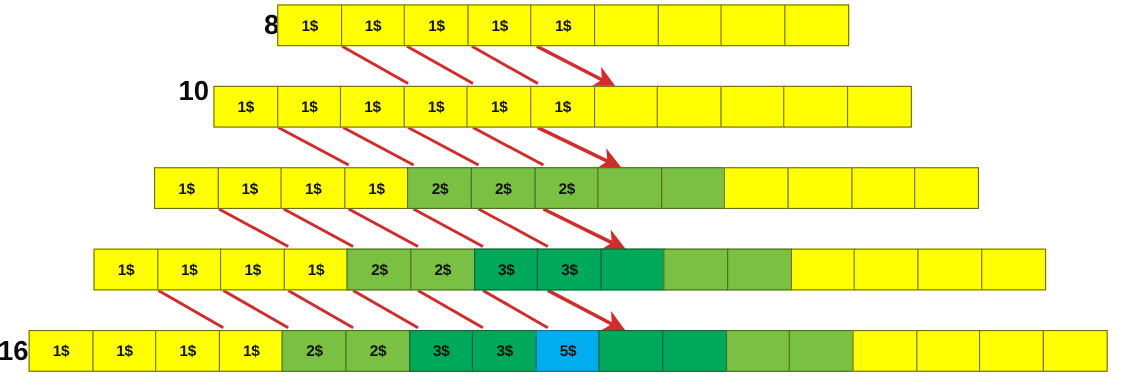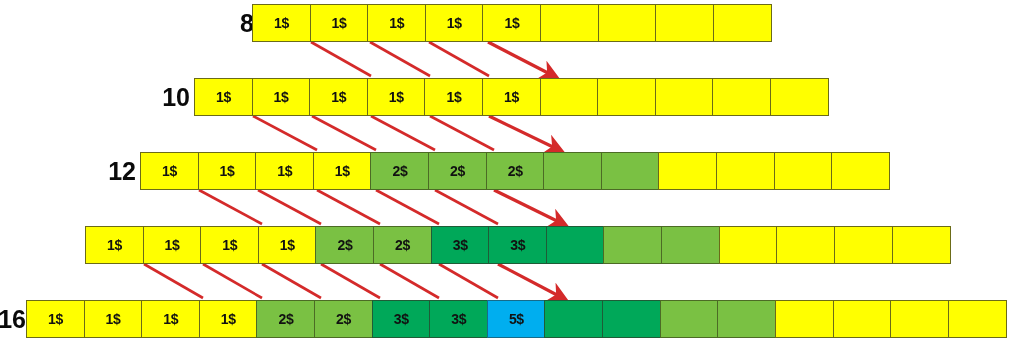--- a/index.html
+++ b/index.html
@@ -110,7 +110,7 @@
       <div class="cell " style="background: rgb(255, 255, 0); width: 59px; height: 38px;"></div>
       <div class="cell " style="background: rgb(255, 255, 0); width: 59px; height: 38px;"></div>
     </div>
-    <div class="row-label" style="left: 132px; top: 78px; width: 58px;">10</div>
+    <div class="row-label" style="left: 132px; top: 64px; width: 58px;">10</div>
     <div class="row" style="left: 194px; top: 78px;">
       <div class="cell " style="background: rgb(255, 255, 0); width: 59px; height: 38px;">1$</div>
       <div class="cell " style="background: rgb(255, 255, 0); width: 59px; height: 38px;">1$</div>

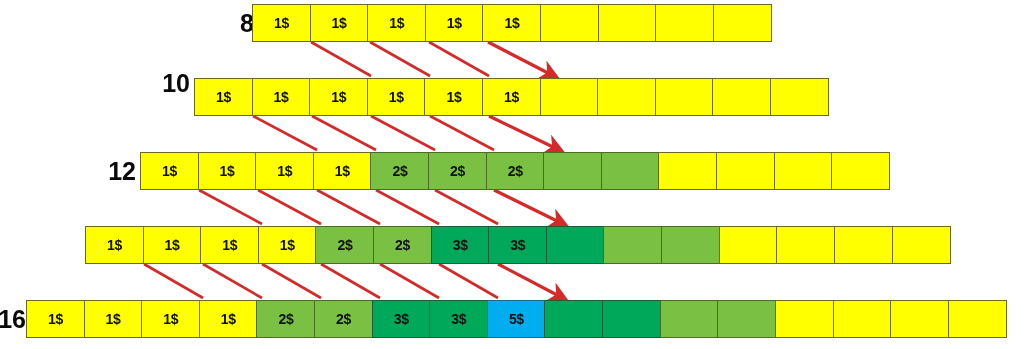--- a/index.html
+++ b/index.html
@@ -124,7 +124,6 @@
       <div class="cell " style="background: rgb(255, 255, 0); width: 59px; height: 38px;"></div>
       <div class="cell " style="background: rgb(255, 255, 0); width: 59px; height: 38px;"></div>
     </div>
-    <div class="row-label" style="left: 78px; top: 152px; width: 58px;">12</div>
     <div class="row" style="left: 140px; top: 152px;">
       <div class="cell " style="background: rgb(255, 255, 0); width: 59px; height: 38px;">1$</div>
       <div class="cell " style="background: rgb(255, 255, 0); width: 59px; height: 38px;">1$</div>

